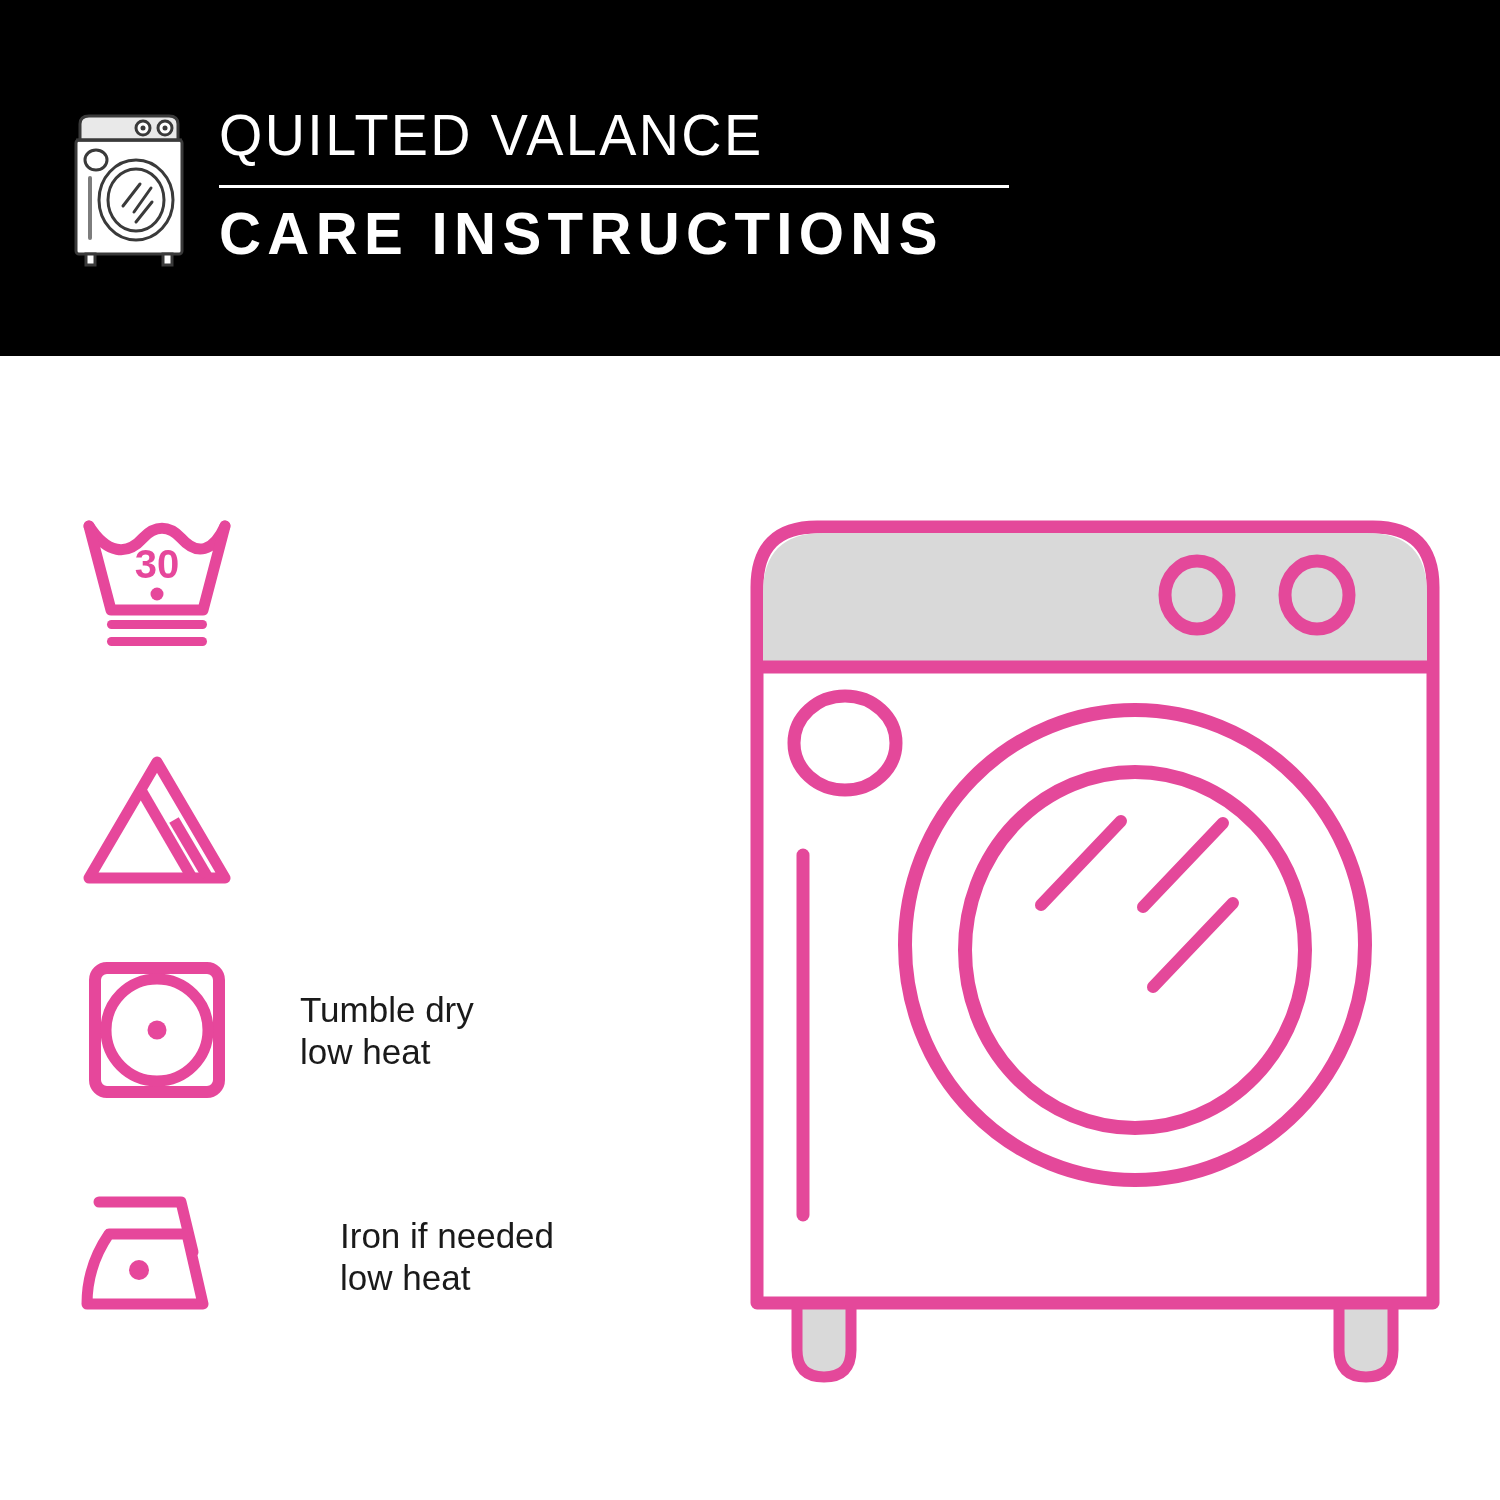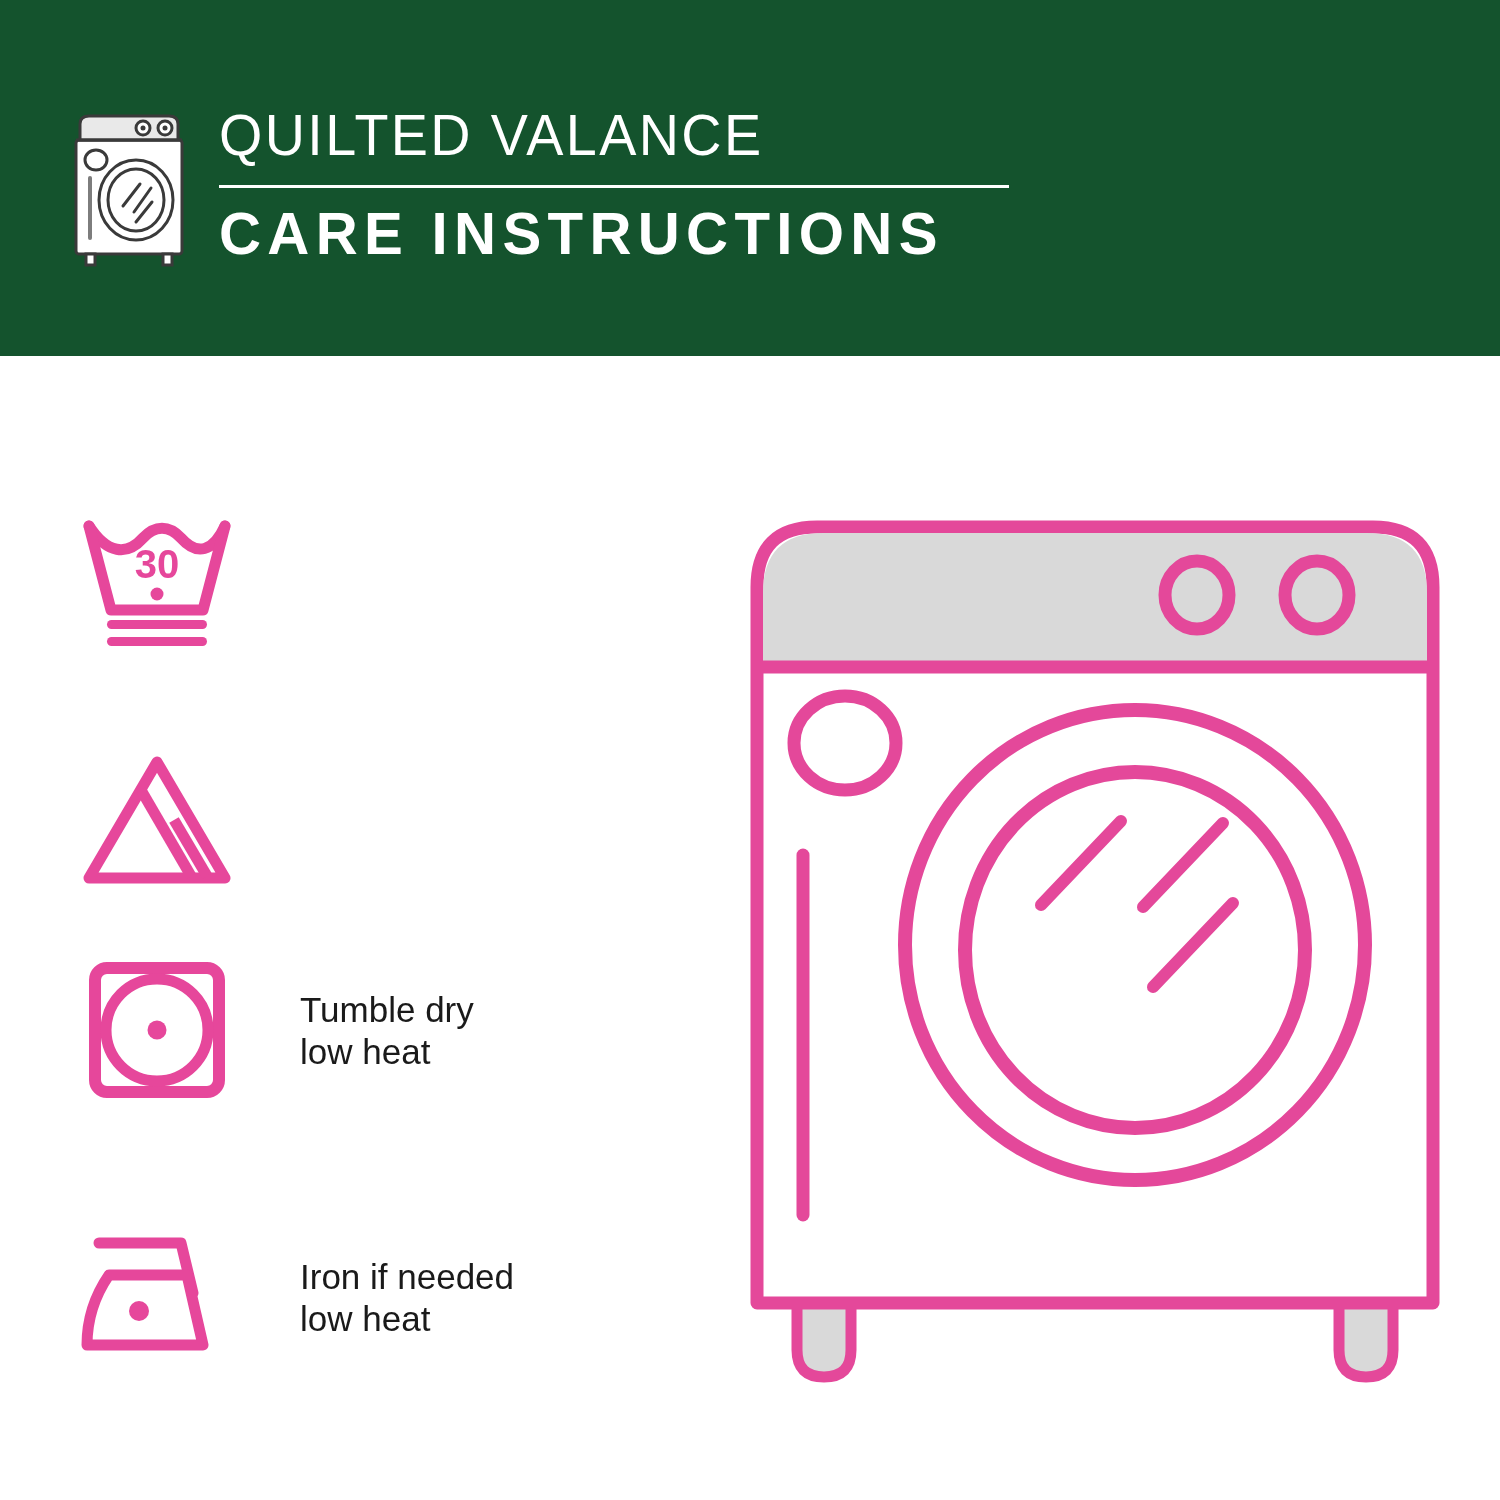--- a/index.html
+++ b/index.html
@@ -22,7 +22,7 @@
     left: 0; top: 0;
     width: 1500px;
     height: 356px;
-    background: #14532d;
+    background: #000000;
   }
   #header-logo {
     position: absolute;

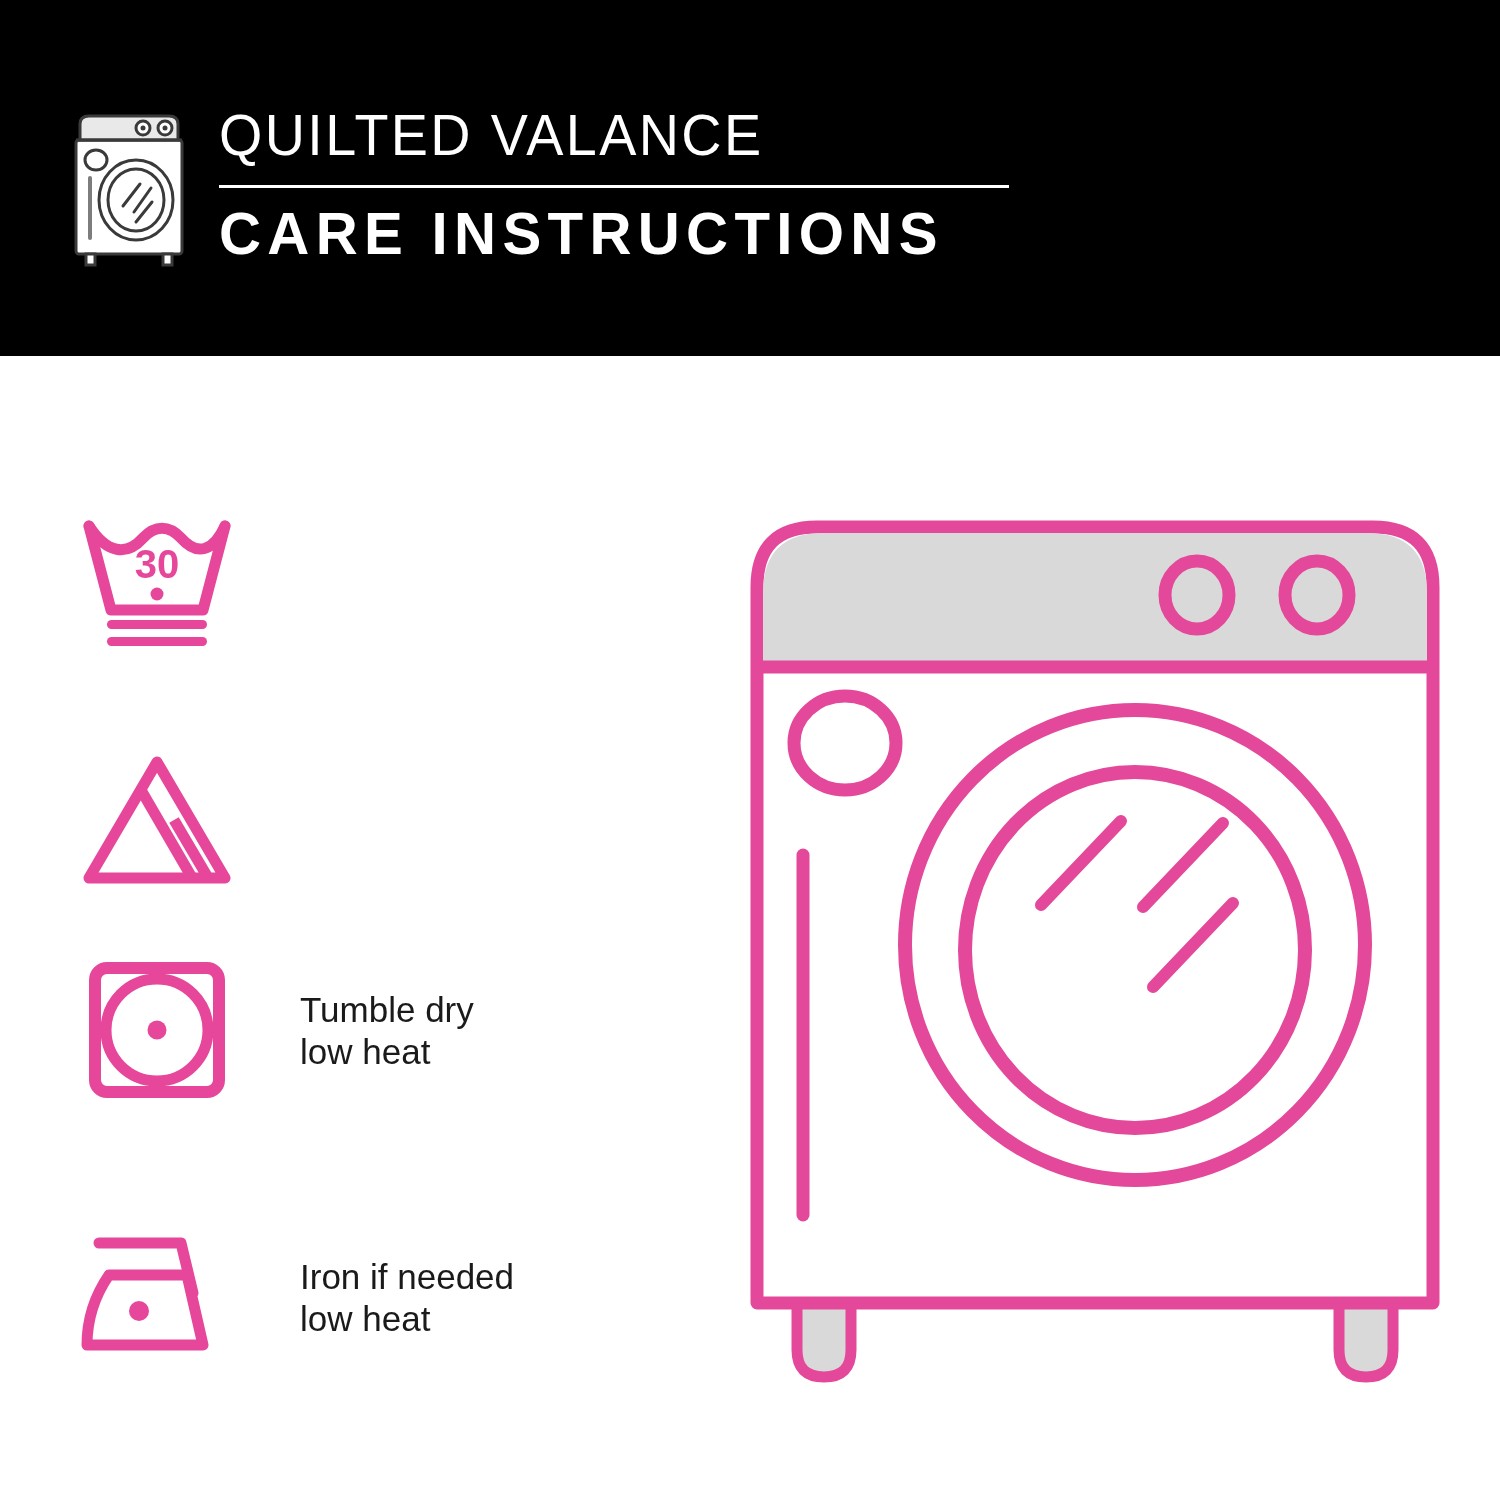--- a/index.html
+++ b/index.html
@@ -198,7 +198,7 @@
 low heat</div>
   </div>
 
-  <div class="care-row" style="top:867px;">
+  <div class="care-row" style="top:826px;gap:40px;">
     <div class="care-symbol">
       <svg viewBox="0 0 160 150" width="160" height="150" aria-hidden="true">
 

